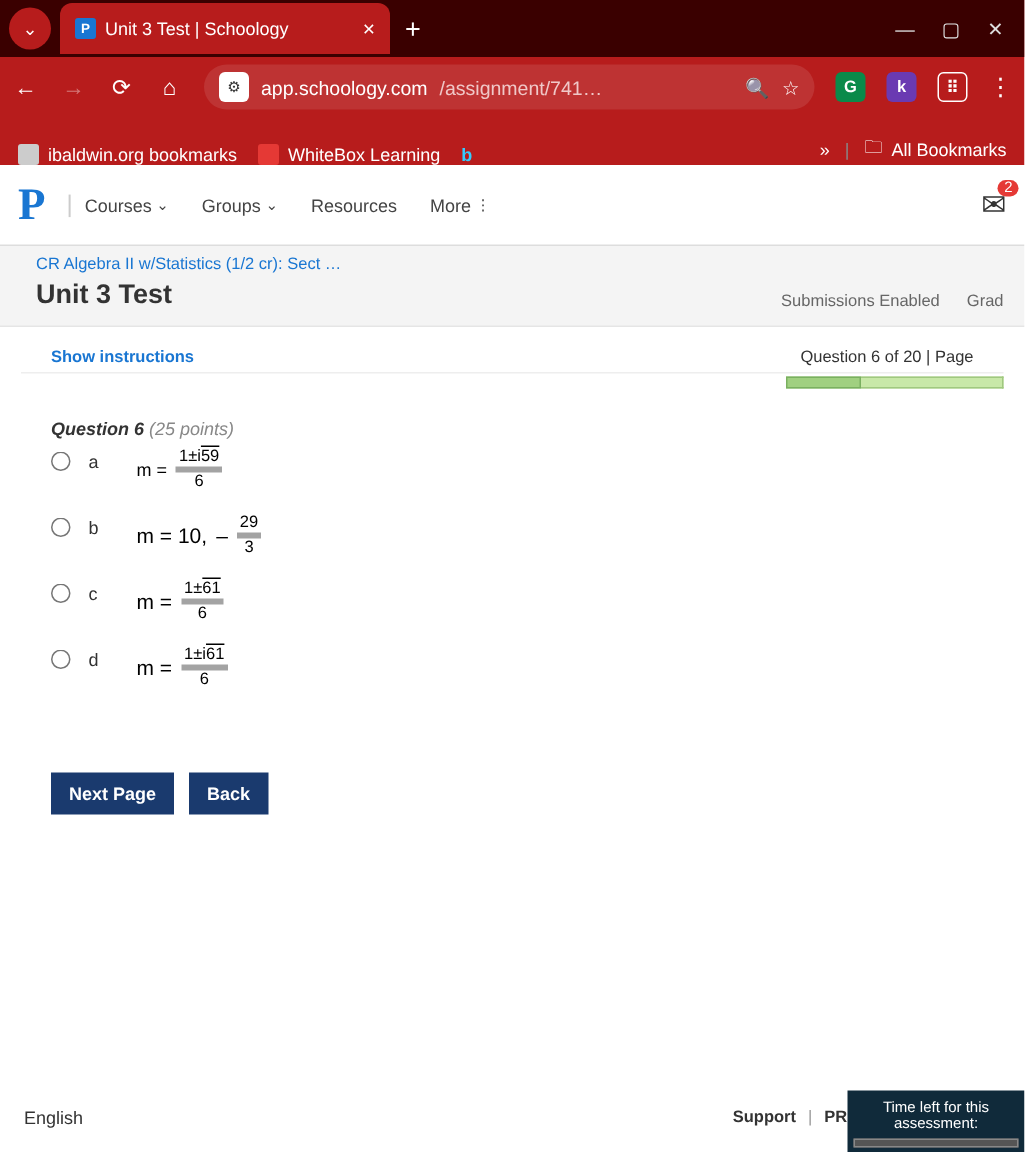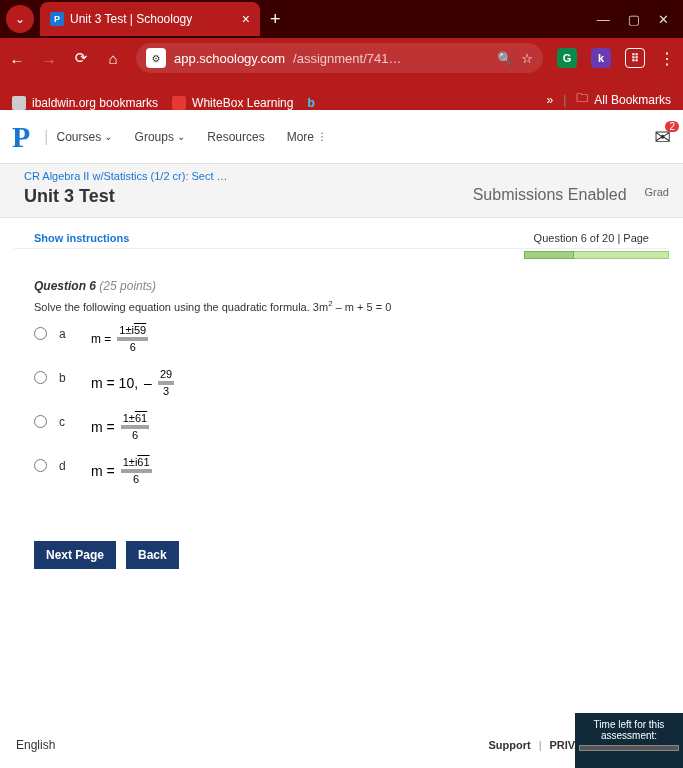--- a/index.html
+++ b/index.html
@@ -42,7 +42,7 @@
 
 .crumb-bar { background:#f4f4f4; padding:6px 14px 10px 24px; border-bottom:1px solid #e5e5e5; }
 .crumb { font-size:11px; color:#1976d2; }
-.title-row { display:flex; align-items:flex-start; margin-top:4px; }
+.title-row { display:flex; align-items:flex-end; margin-top:4px; }
 .title-row h1 { font-size:18px; color:#333; }
 .sub-en { margin-left:auto; font-size:16px; color:#666; }
 .grade { font-size:11px; color:#666; margin-left:18px; }

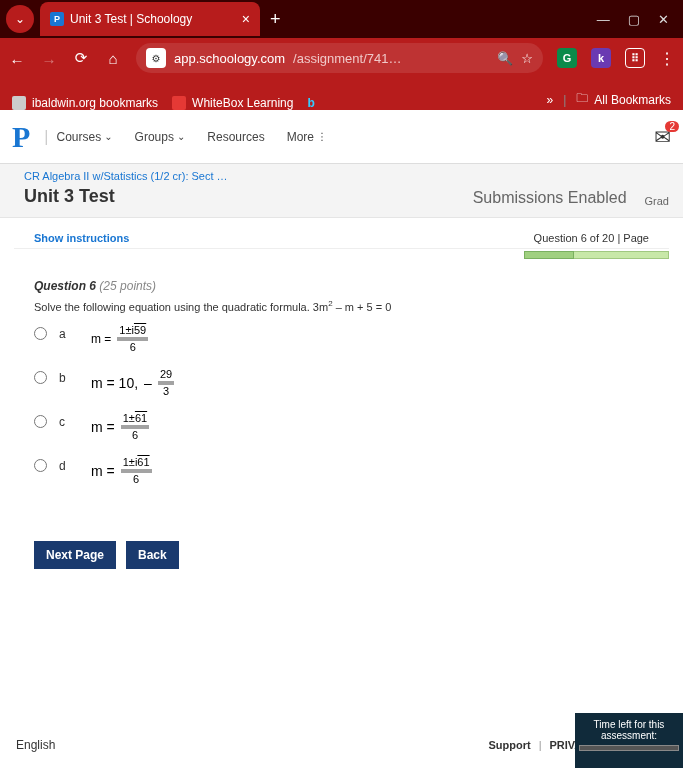--- a/index.html
+++ b/index.html
@@ -44,7 +44,7 @@
 .crumb { font-size:11px; color:#1976d2; }
 .title-row { display:flex; align-items:flex-end; margin-top:4px; }
 .title-row h1 { font-size:18px; color:#333; }
-.sub-en { margin-left:auto; font-size:16px; color:#666; }
+.sub-en { margin-left:auto; font-size:11px; color:#666; }
 .grade { font-size:11px; color:#666; margin-left:18px; }
 
 

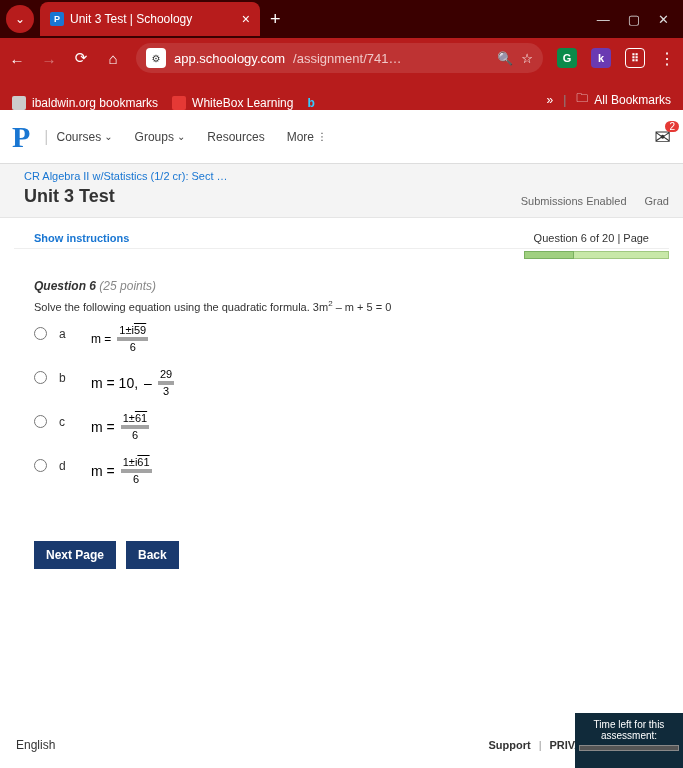--- a/index.html
+++ b/index.html
@@ -189,9 +189,6 @@
     <b>Question 6</b>
     <span class="pts">(25 points)</span>
   </div>
-  <div class="qtext">
-    <span>Solve the following equation using the quadratic formula. 3m</span><sup>2</sup><span> – m + 5 = 0</span>
-  </div>
 
   <div class="options">
     <div class="opt">

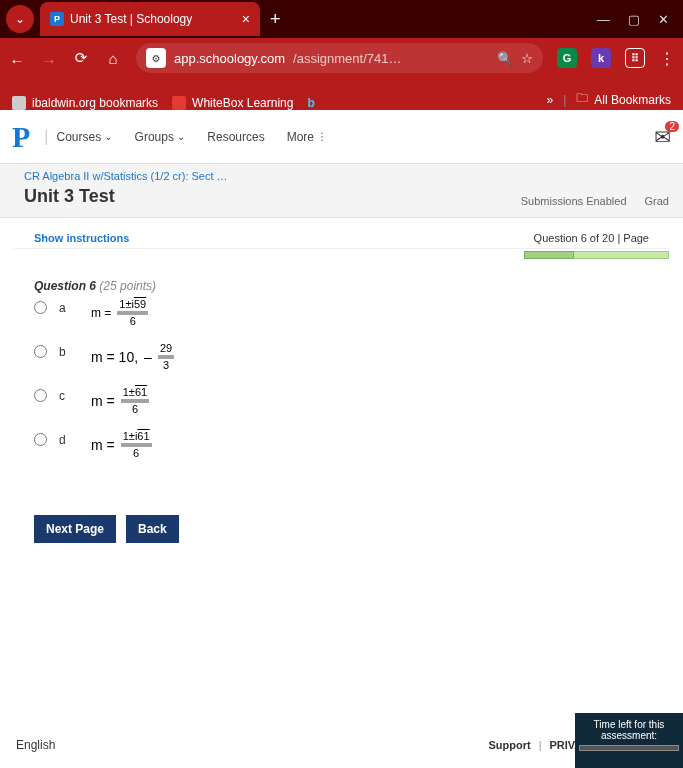--- a/index.html
+++ b/index.html
@@ -81,7 +81,7 @@
 .footer .sep { color:#999; font-weight:normal; }
 
 
-.timer { position:absolute; right:0; bottom:0; width:108px; background:#102a3a; color:#fff; text-align:center; padding:6px 4px 17px; font-size:10px; }
+.timer { position:absolute; right:0; bottom:0; width:118px; background:#102a3a; color:#fff; text-align:center; padding:6px 4px 3px; font-size:10px; }
 .timer .big { font-size:20px; font-weight:bold; margin-top:2px; }
 .timer .bar { height:6px; background:#555; margin-top:4px; border:1px solid #888; }
 </style>

